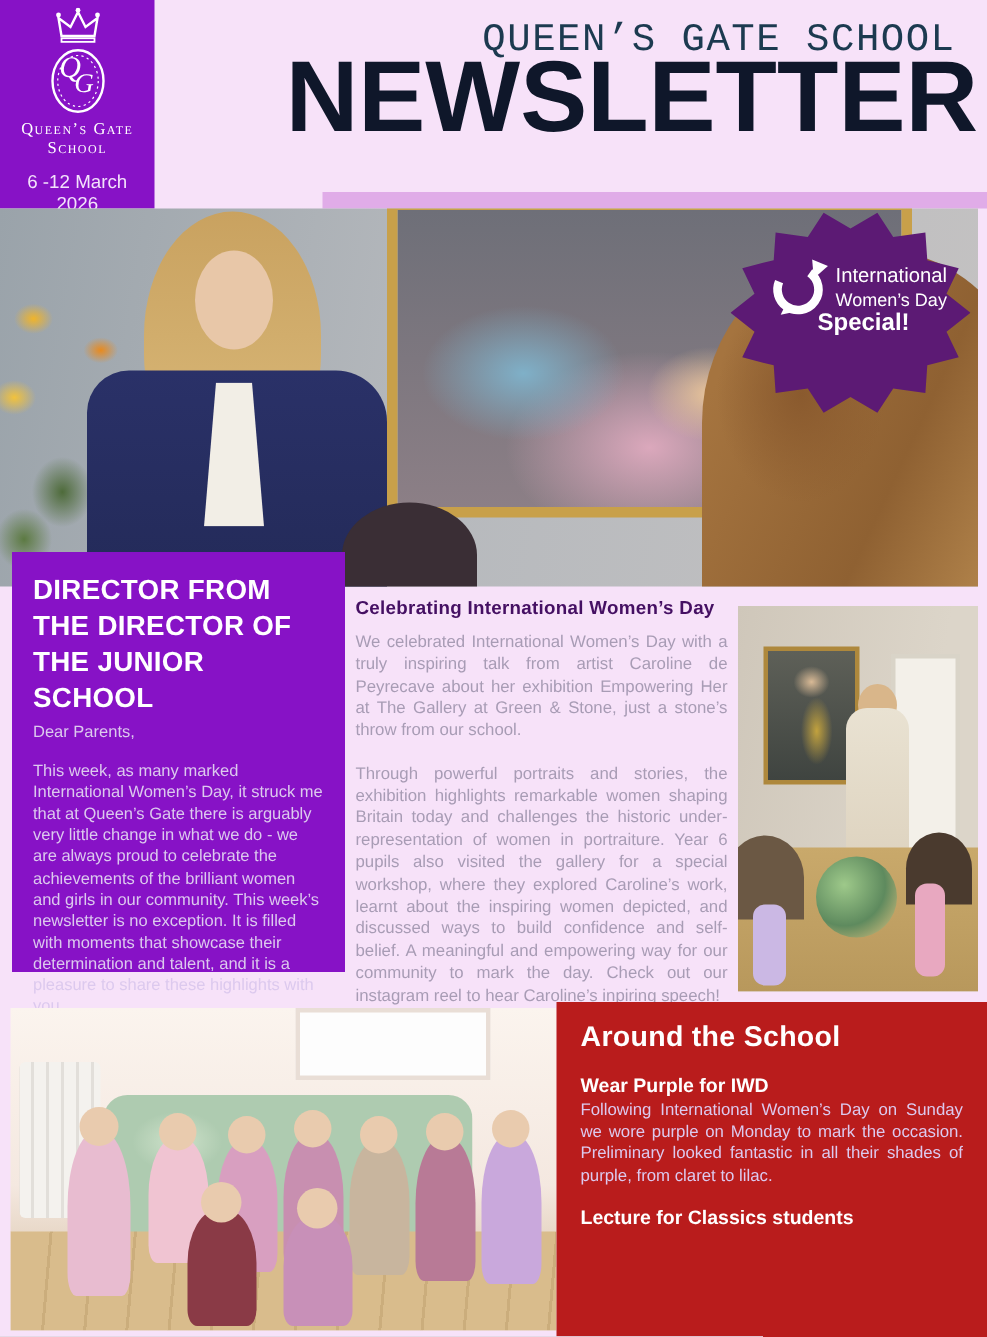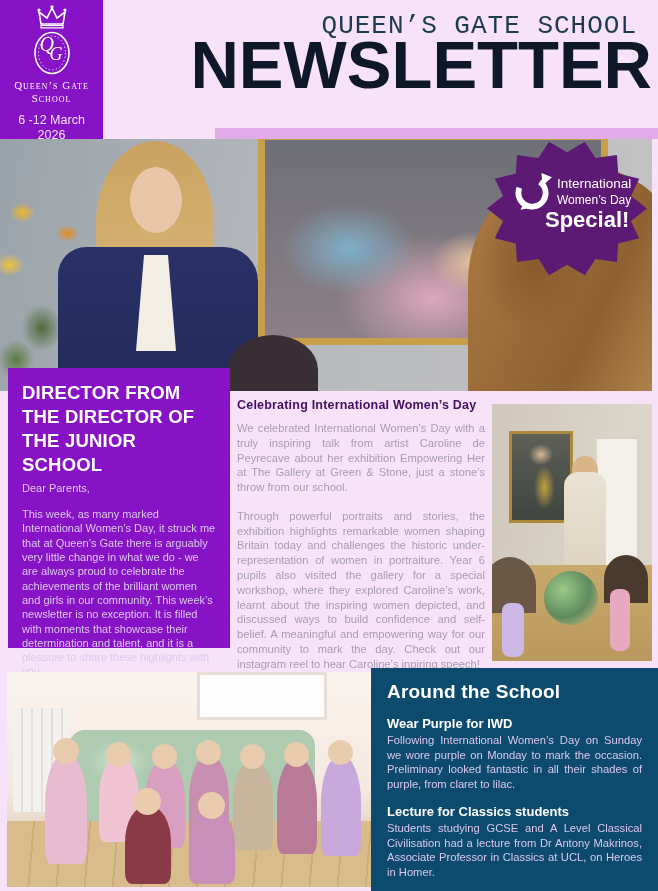--- a/index.html
+++ b/index.html
@@ -110,7 +110,7 @@
   .badge-logo { position:absolute; left:24px; top:32px; }
   .badge-l1 { position:absolute; left:70px; top:36px; font-size:13.5px; }
   .badge-l2 { position:absolute; left:70px; top:53px; font-size:12px; }
-  .badge-l3 { position:absolute; left:58px; top:67px; font-size:22px; font-weight:700; }
+  .badge-l3 { position:absolute; left:58px; top:67px; font-size:16px; font-weight:700; }
   
   .msg-box { position:absolute; left:8px; top:368px; width:222px; height:280px;
     background:#8712C6; color:#DCC9EE; padding:13px 14px; }

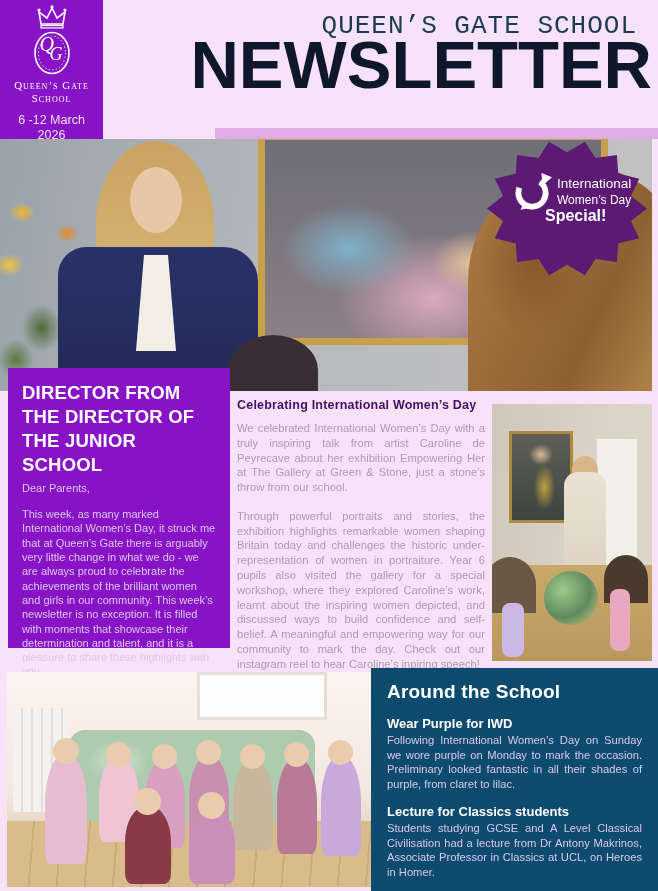--- a/index.html
+++ b/index.html
@@ -125,7 +125,7 @@
   .mid-para + .mid-para { margin-top:14px; }
   
   .around-box { position:absolute; left:371px; top:668px; width:287px; height:223px;
-    background:#0c4a6e; color:#DCC9EE; padding:13px 16px; }
+    background:#b91c1c; color:#DCC9EE; padding:13px 16px; }
   .around-heading { color:#fff; font-size:19px; font-weight:700; letter-spacing:.2px; }
   .around-item-title { color:#fff; font-size:13px; font-weight:700; margin-top:13px; }
   .around-item-body { font-size:11.2px; line-height:1.3; text-align:justify; margin-top:2px; }

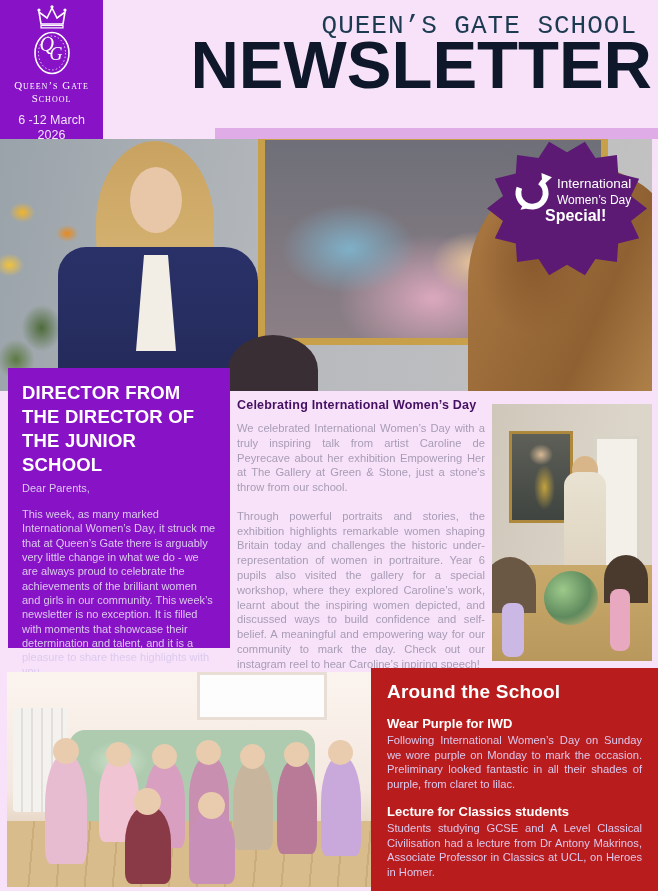--- a/index.html
+++ b/index.html
@@ -255,7 +255,6 @@
     </div>
     <div class="around-item">
       <div class="around-item-title">Lecture for Classics students</div>
-      <div class="around-item-body">Students studying GCSE and A Level Classical Civilisation had a lecture from Dr Antony Makrinos, Associate Professor in Classics at UCL, on Heroes in Homer.</div>
     </div>
   </div>
 

